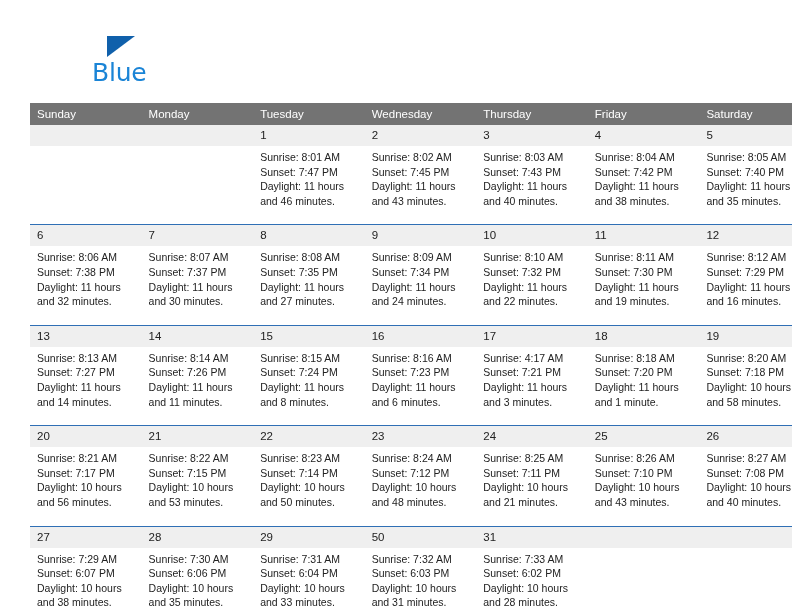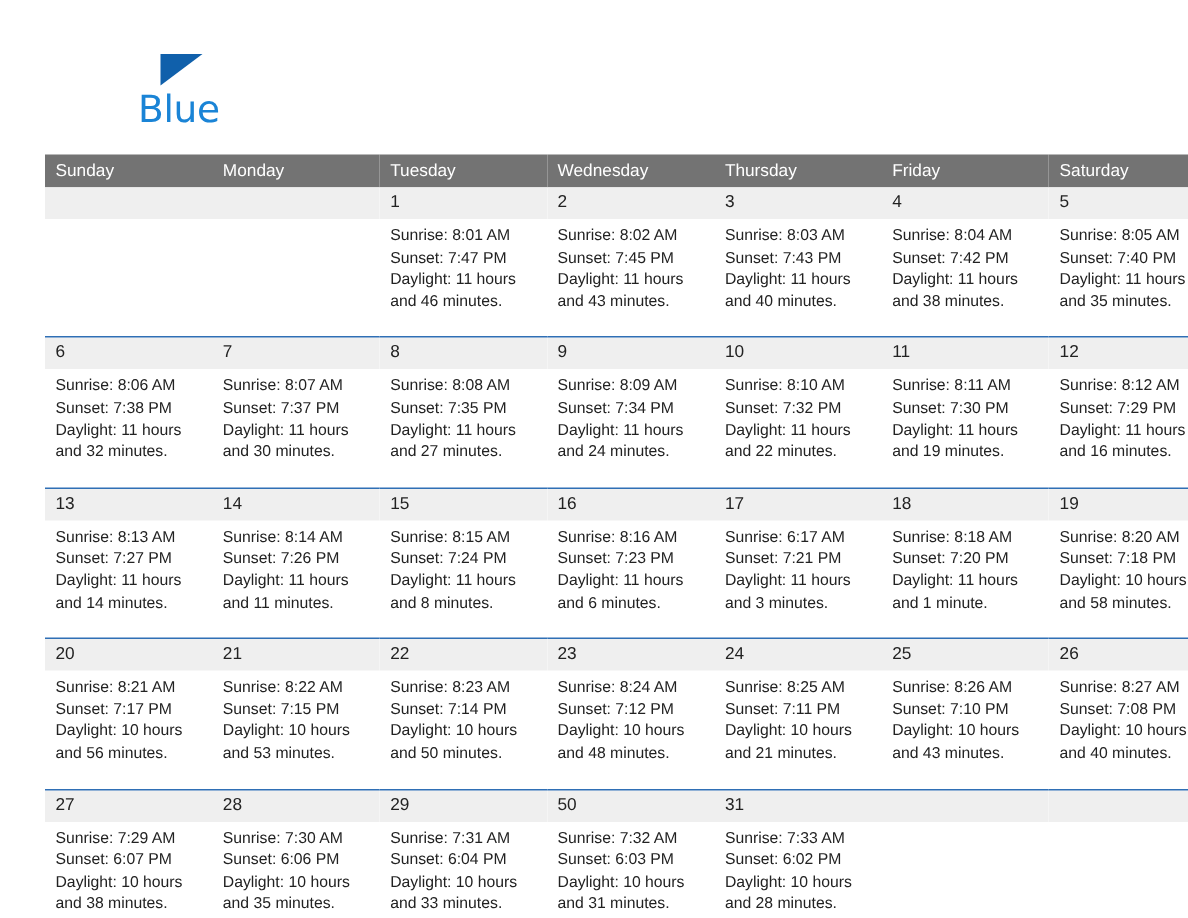--- a/index.html
+++ b/index.html
@@ -313,7 +313,7 @@
             <td class="daycell">
               <div class="daynum">17</div>
               <div class="details">
-                <div>Sunrise: 6:17 AM</div>
+                <div>Sunrise: 4:17 AM</div>
                 <div>Sunset: 7:21 PM</div>
                 <div class="daylight">Daylight: 11 hours and 3 minutes.</div>
               </div>

